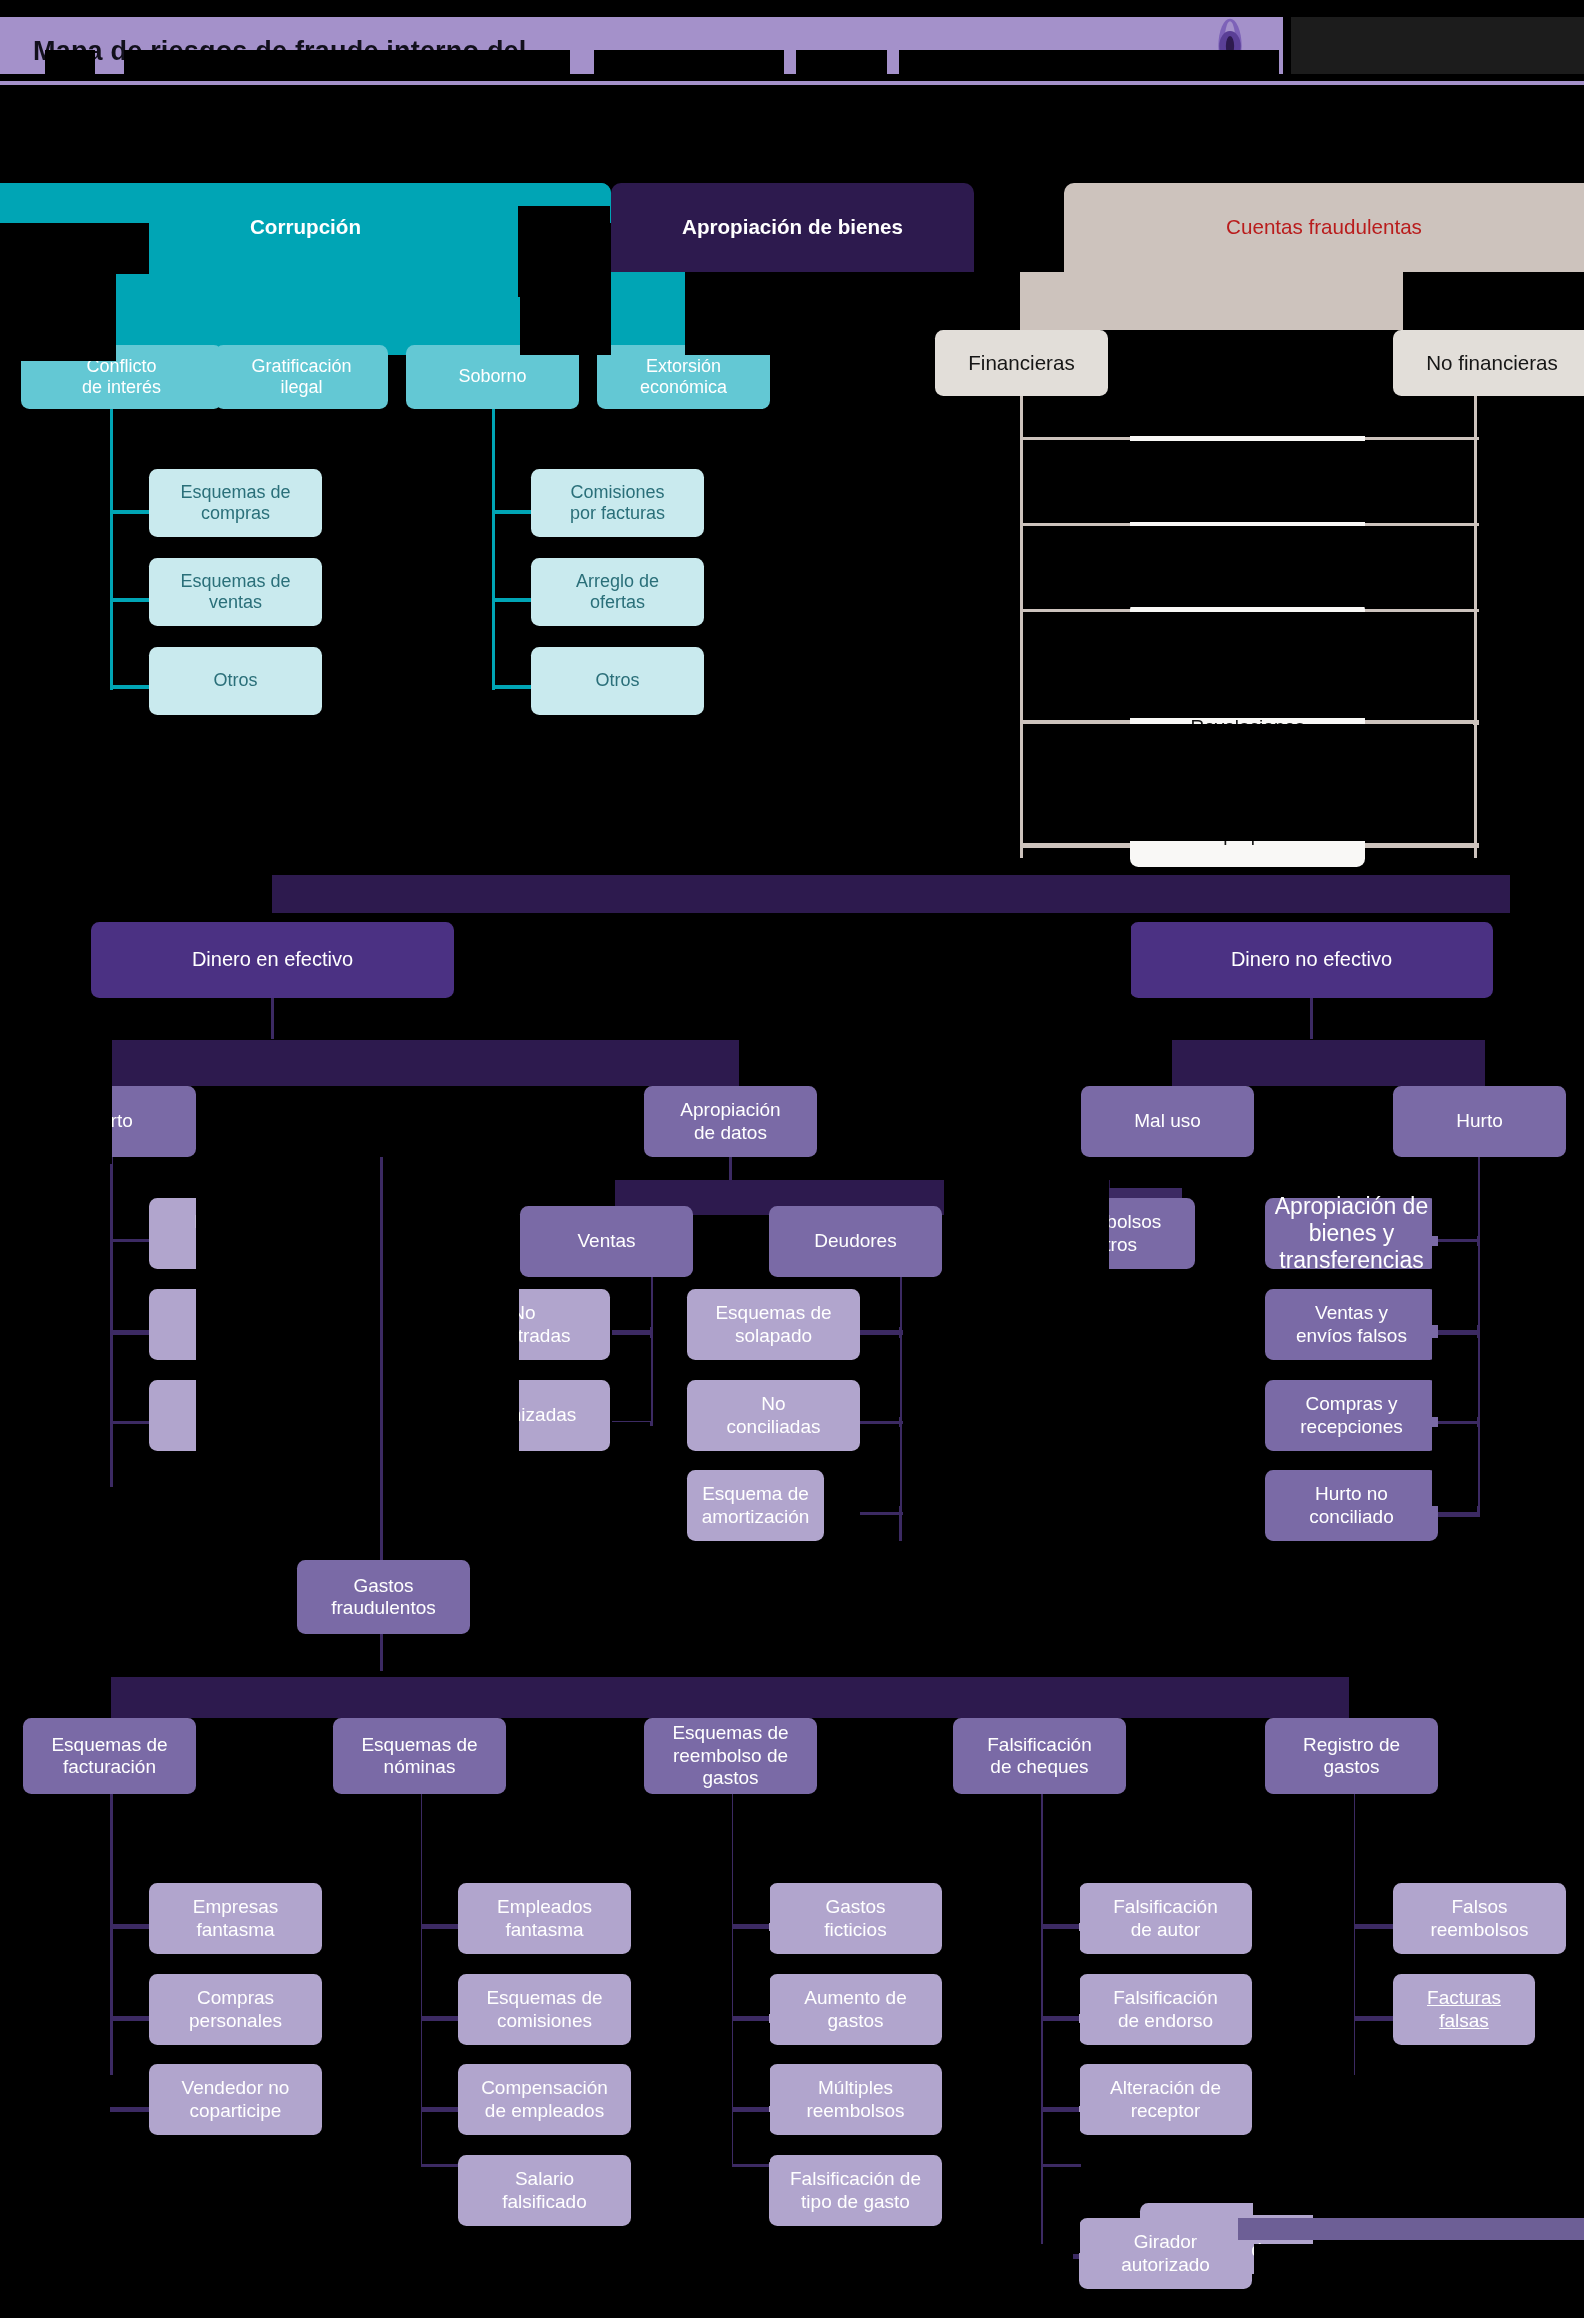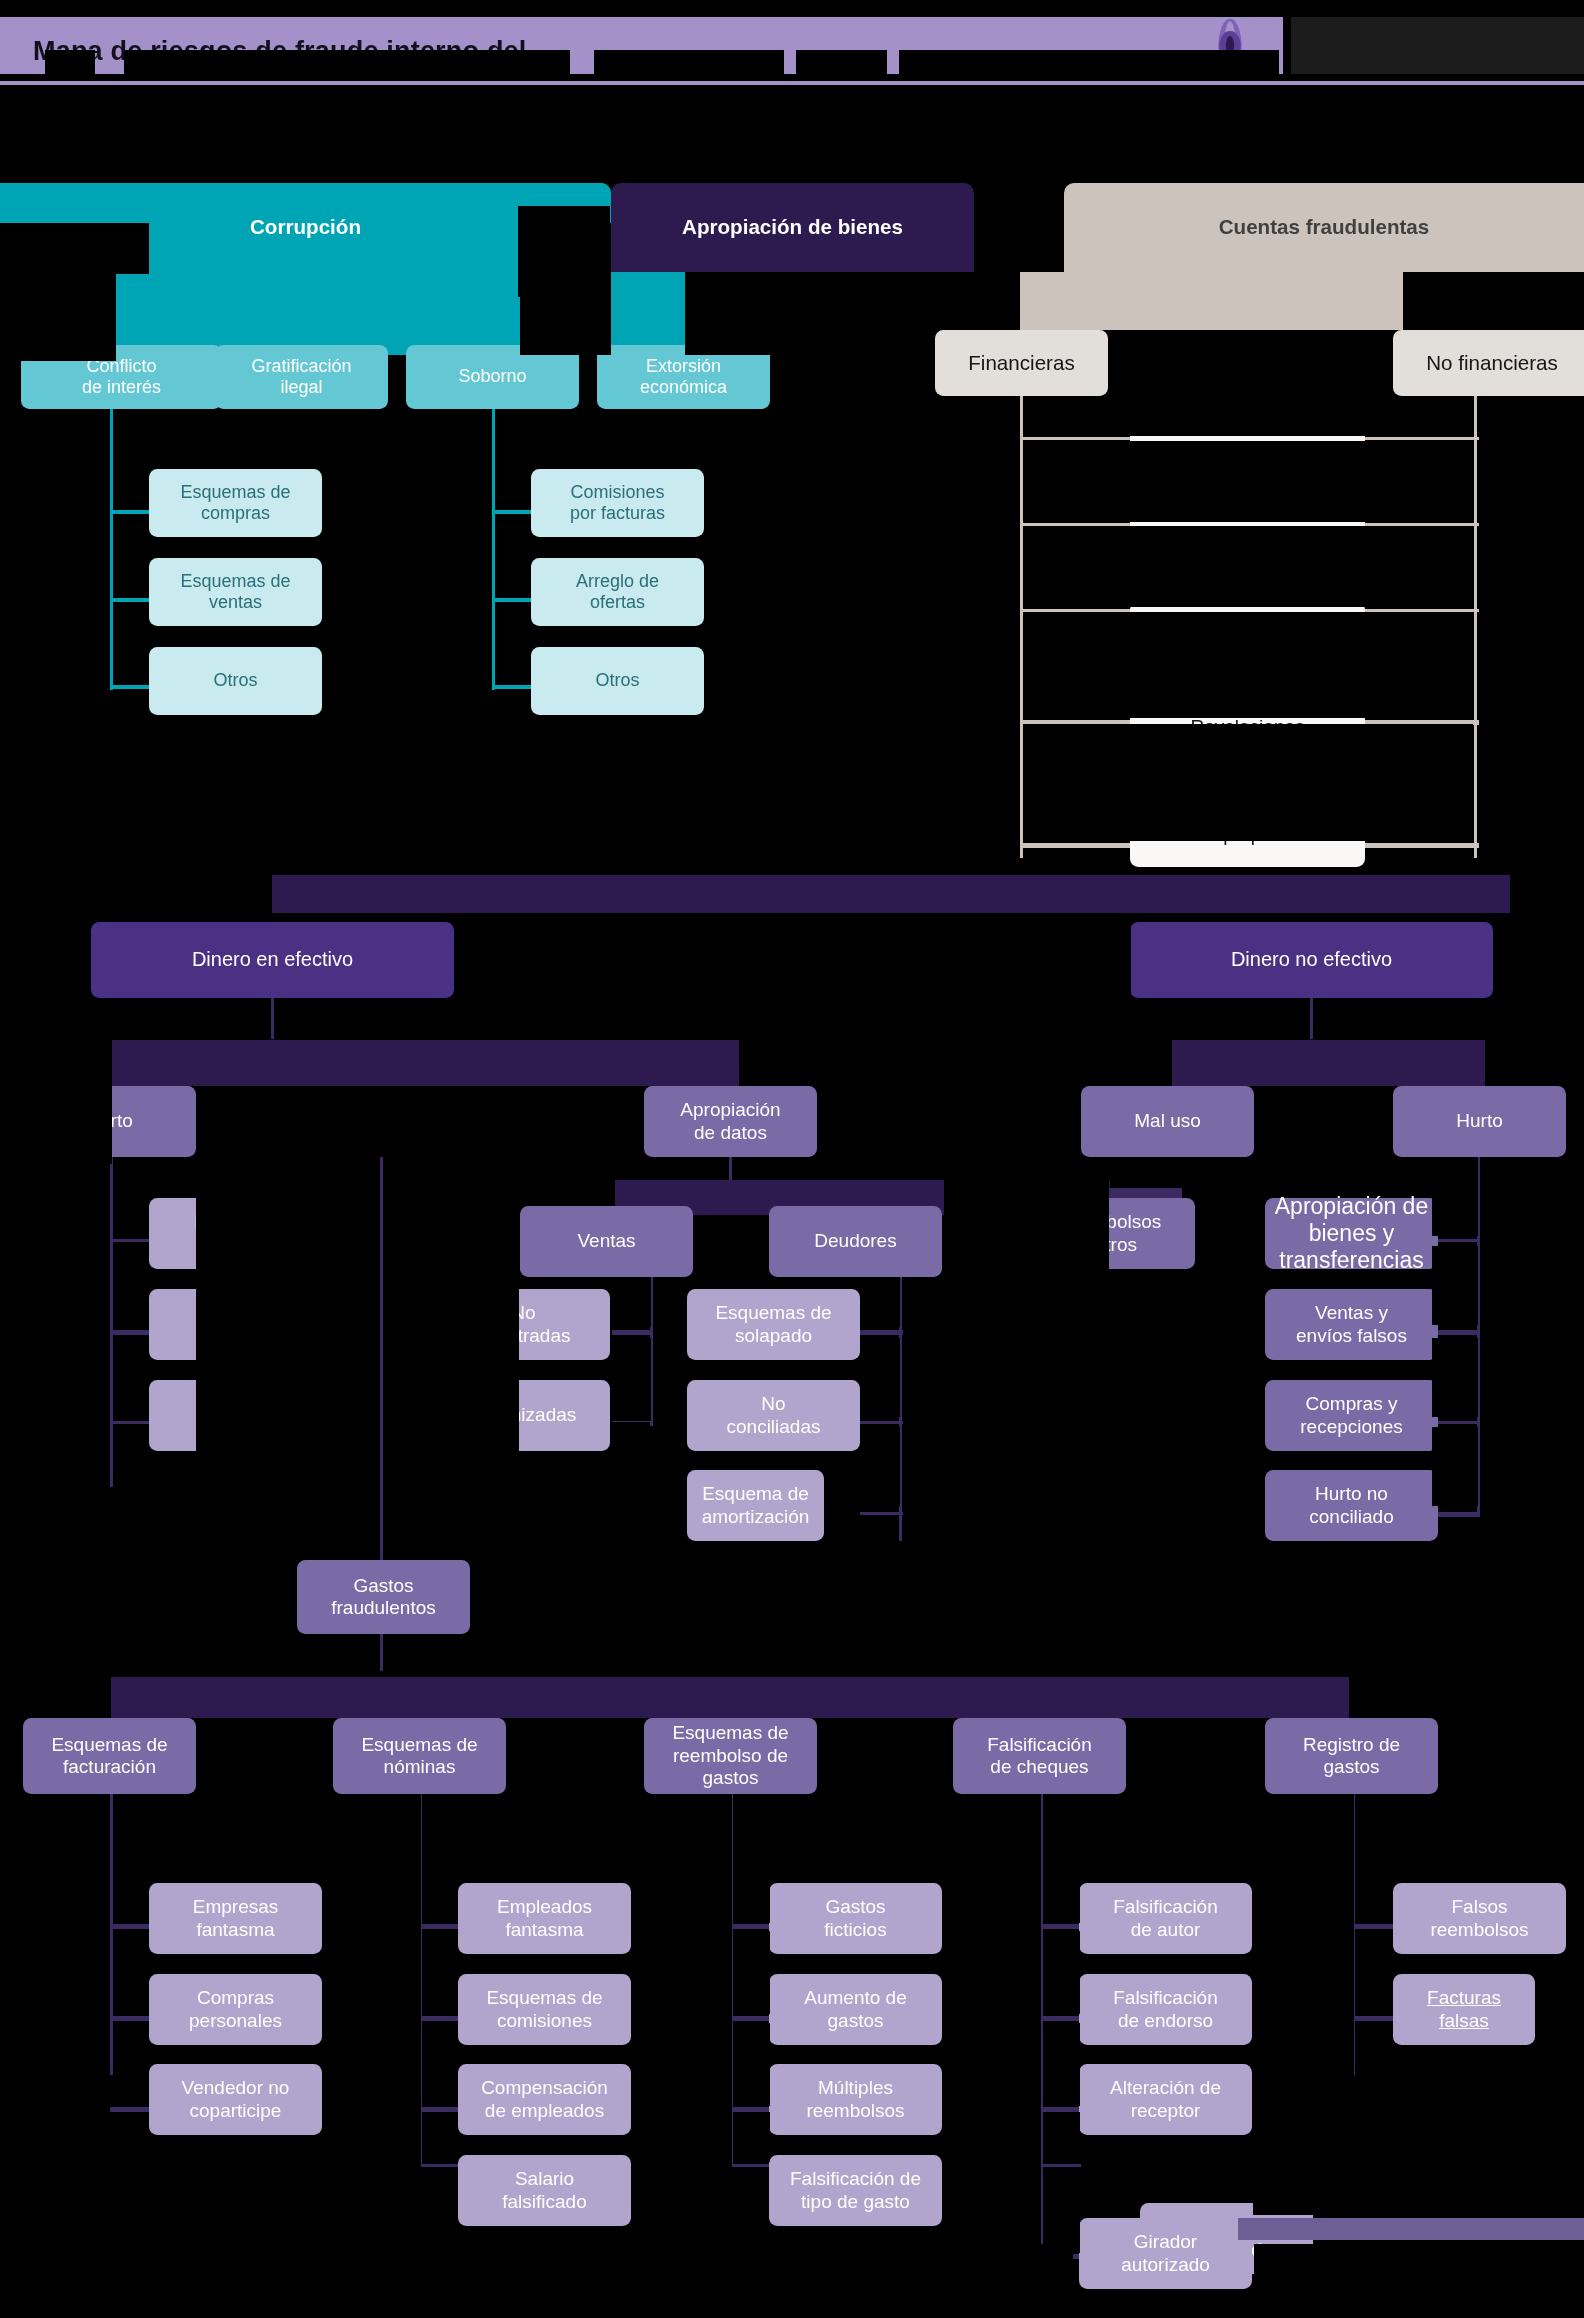--- a/index.html
+++ b/index.html
@@ -49,7 +49,7 @@
   
   .p-root{background:#2d1a4e;color:#fff;font-weight:700;font-size:20.6px;}
   
-  .b-root{background:#cdc3bd;color:#404040;font-weight:700;font-size:20.6px;}
+  .b-root{background:#cdc3bd;color:#b91c1c;font-weight:400;font-size:20.6px;}
   .b-l2{background:#e2ded9;color:#161616;font-size:20.6px;}
   .b-l3{background:#f9f8f6;color:#161616;font-size:19px;}
   .b-bus{background:#cdc3bd;}

